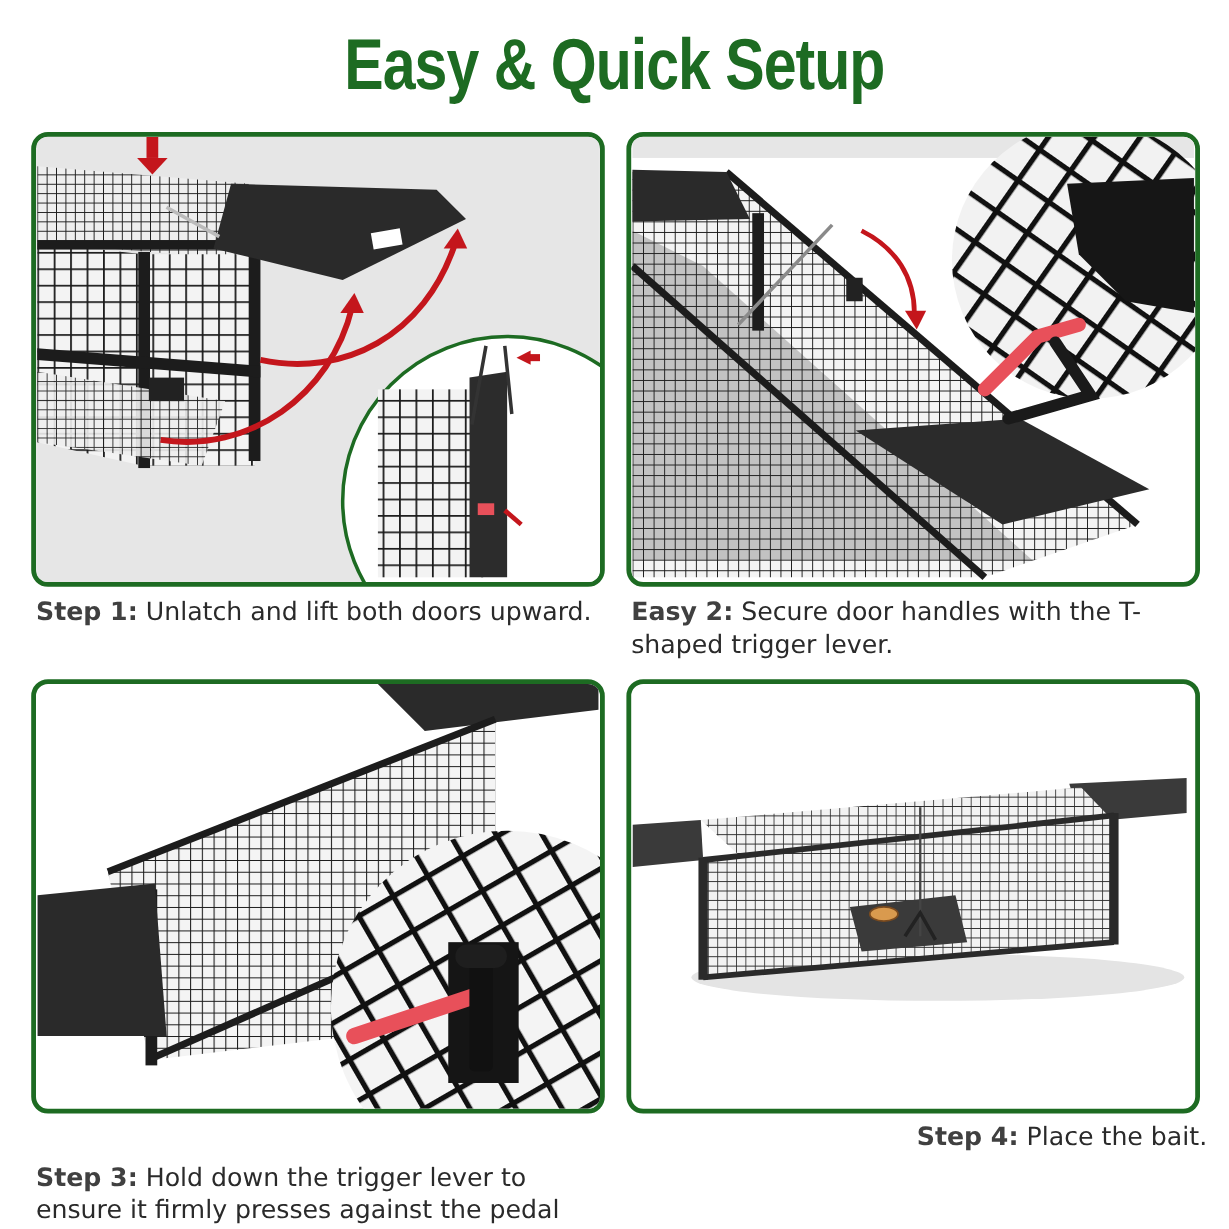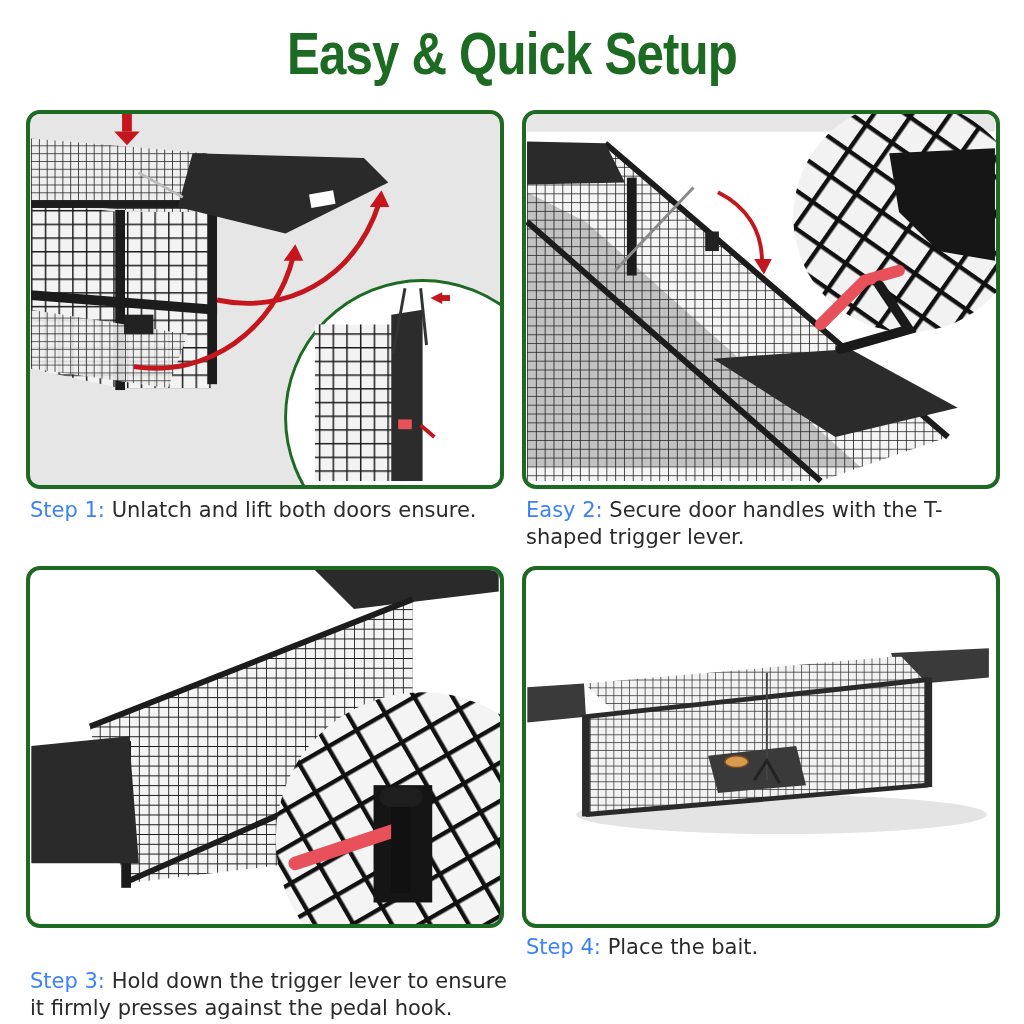--- a/index.html
+++ b/index.html
@@ -20,7 +20,7 @@
     position:absolute; font-family:"DejaVu Sans", sans-serif; font-size:21px;
     line-height:27px; color:#2a2a2a; width:480px;
   }
-  .caption .lbl { font-weight:400; color:#3b82f6; }
+  .caption .lbl { font-weight:700; color:#404040; }
 </style>
 </head>
 <body>

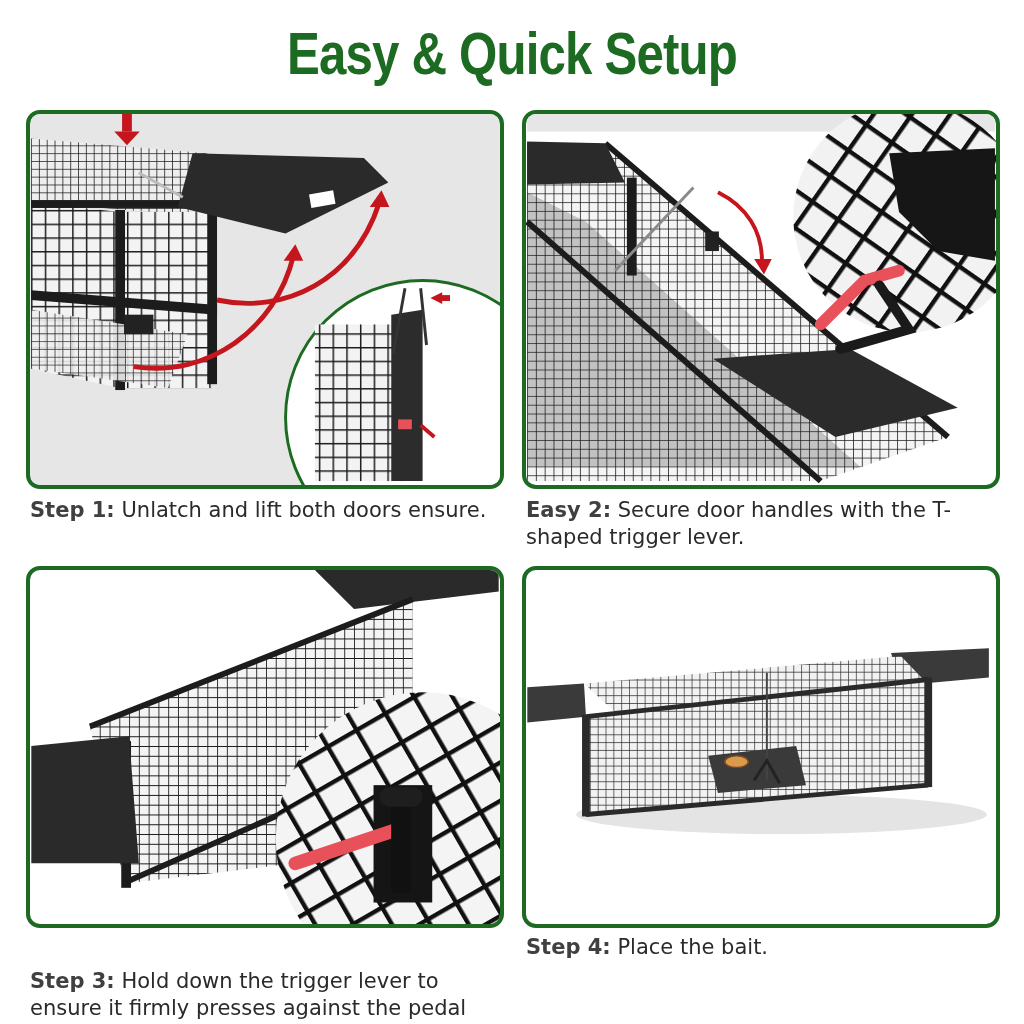--- a/index.html
+++ b/index.html
@@ -77,7 +77,7 @@
 
 <div class="caption" style="left:30px; top:497px;">
   <span class="lbl">Step 1:</span>
-  <span>Unlatch and lift both doors ensure.</span>
+  <span>Unlatch and lift both doors upward.</span>
 </div>
 
 <div class="panel" style="left:522px; top:110px; width:478px; height:379px; background:#ffffff;">

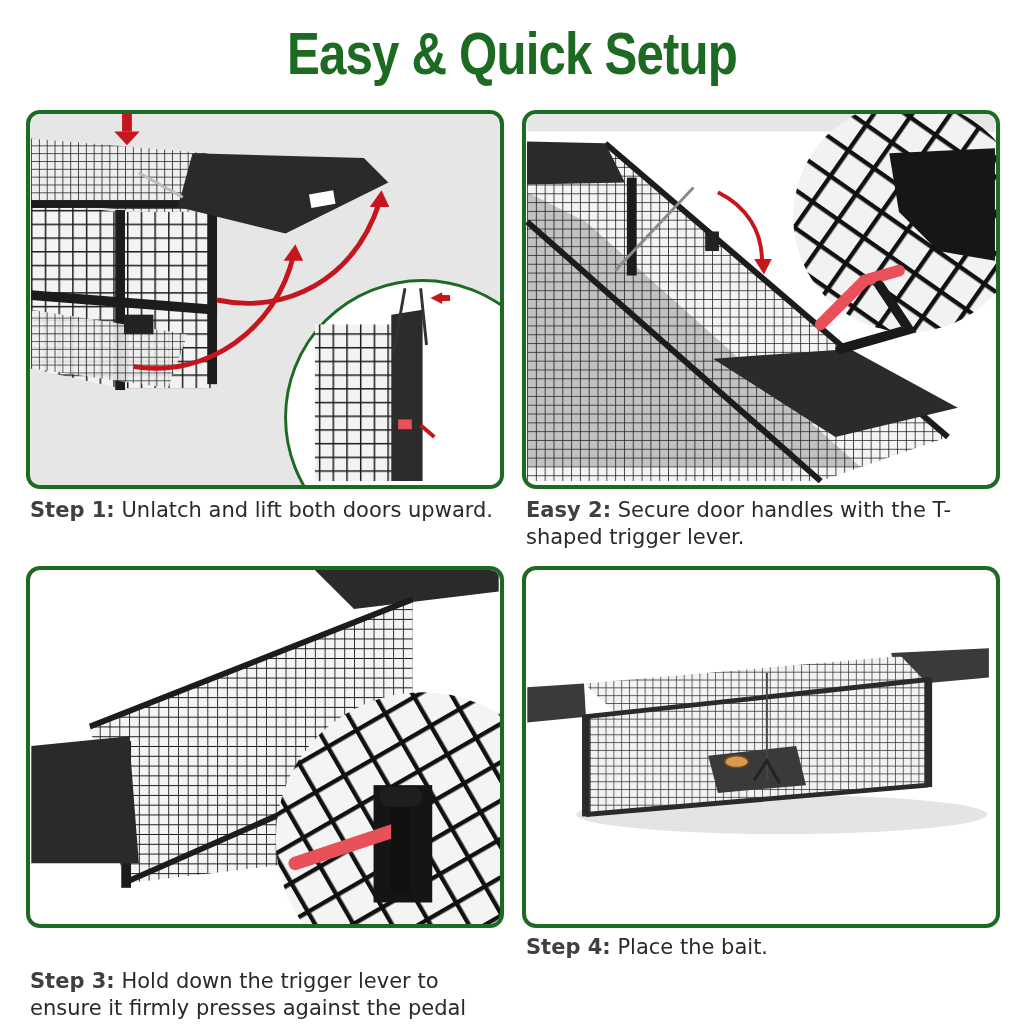--- a/index.html
+++ b/index.html
@@ -193,7 +193,7 @@
   </svg>
 </div>
 
-<div class="caption" style="left:526px; top:934px;">
+<div class="caption" style="left:526px; top:934px;text-align:right;">
   <span class="lbl">Step 4:</span>
   <span>Place the bait.</span>
 </div>

